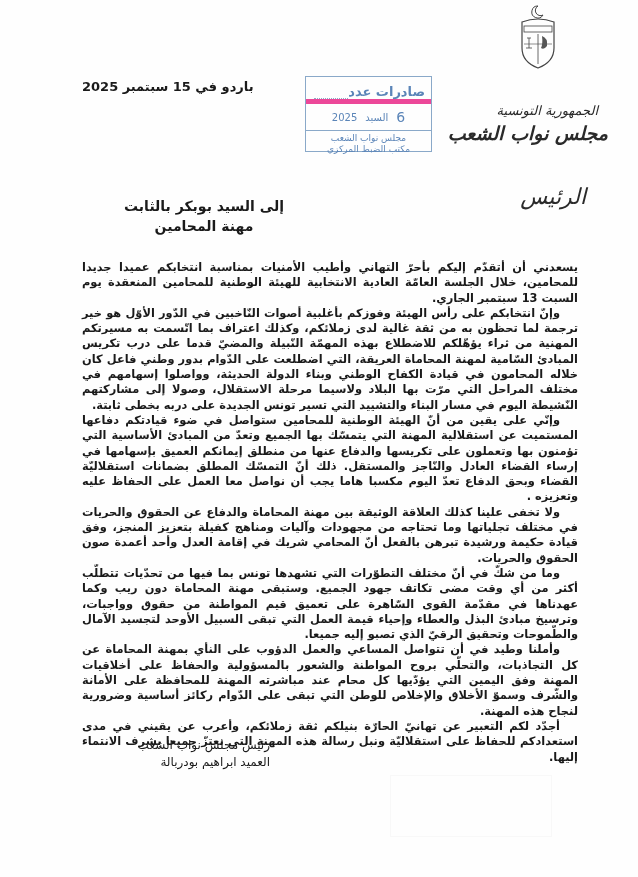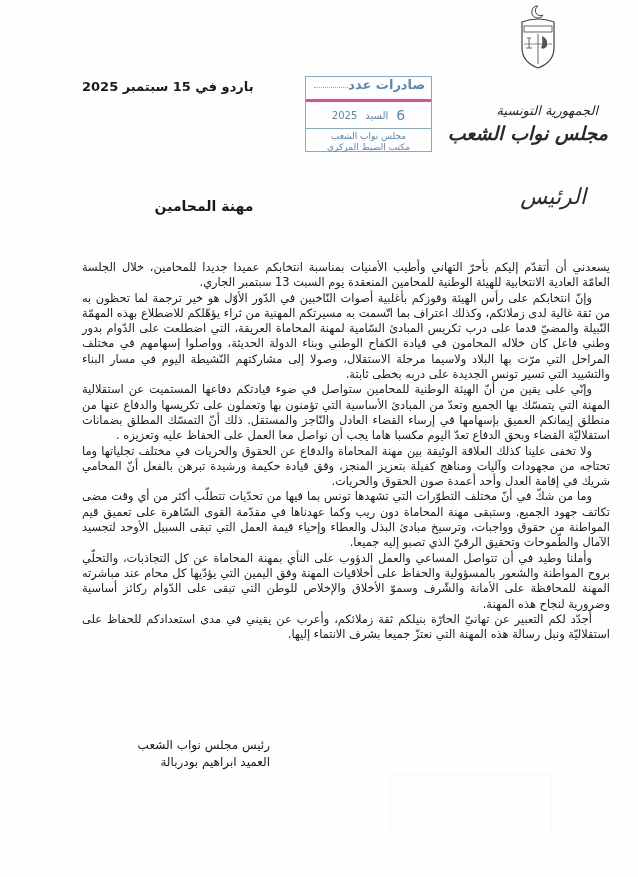--- a/index.html
+++ b/index.html
@@ -23,7 +23,7 @@
   
   .stamp { position: absolute; top: 76px; left: 305px; width: 125px; height: 74px;
            border: 1px solid #8aa9c9; color: #5b85b8; font-size: 10px; }
-  .stamp .row1 { height: 22px; border-bottom: 3px solid #ec4899; display:flex; align-items:flex-start;
+  .stamp .row1 { height: 22px; border-bottom: 5px solid #ec4899; display:flex; align-items:flex-end;
                  justify-content: flex-start; padding: 0 6px; font-size: 13px; font-weight: bold; }
   .stamp .row1 .dots { flex: 1; border-bottom: 1px dotted #8aa9c9; height: 10px; margin-left: 2px; }
   .stamp .row2 { height: 26px; border-bottom: 1px solid #8aa9c9; display:flex; align-items:center;

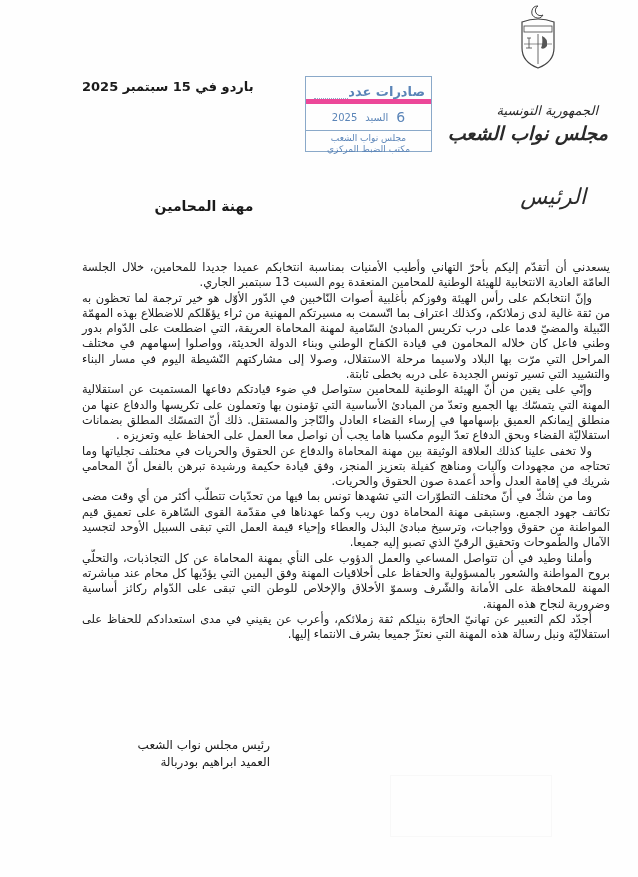--- a/index.html
+++ b/index.html
@@ -89,6 +89,7 @@
   </div>
 
   <div class="addressee">
+    <div>إلى السيد بوبكر بالثابت</div>
     <div>مهنة المحامين</div>
   </div>
 

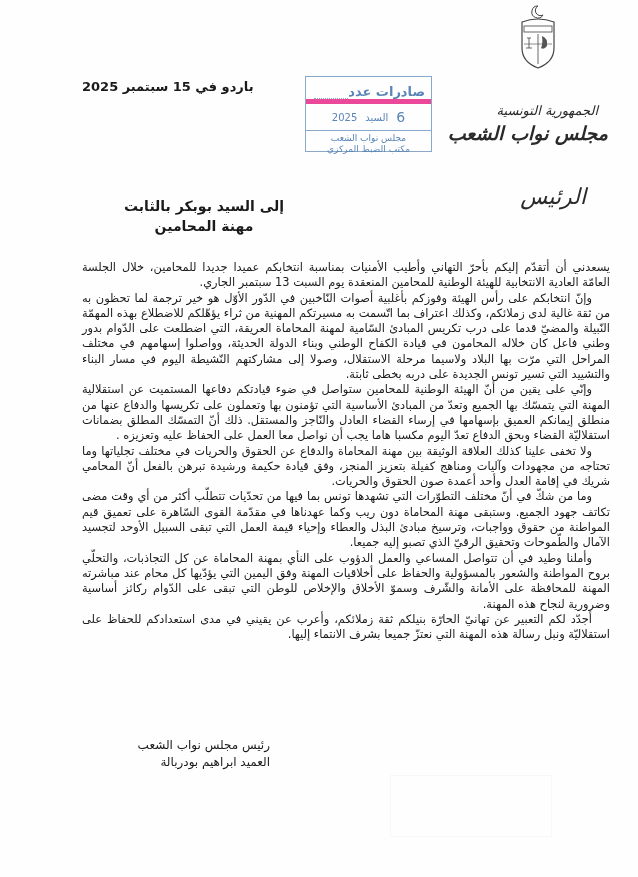--- a/index.html
+++ b/index.html
@@ -37,8 +37,8 @@
   .addressee div { margin-right: 230px; }
 
   
-  .body { position: absolute; top: 260px; left: 82px; right: 28px; font-size: 11.4px; line-height: 15.3px;
-          text-align: justify; font-weight: normal; direction: rtl; }
+  .body { position: absolute; top: 260px; left: 82px; right: 60px; font-size: 11.4px; line-height: 15.3px;
+          text-align: justify; font-weight: bold; direction: rtl; }
   .body p { margin: 0; text-indent: 18px; }
   .body p.noindent { text-indent: 0; }
 

